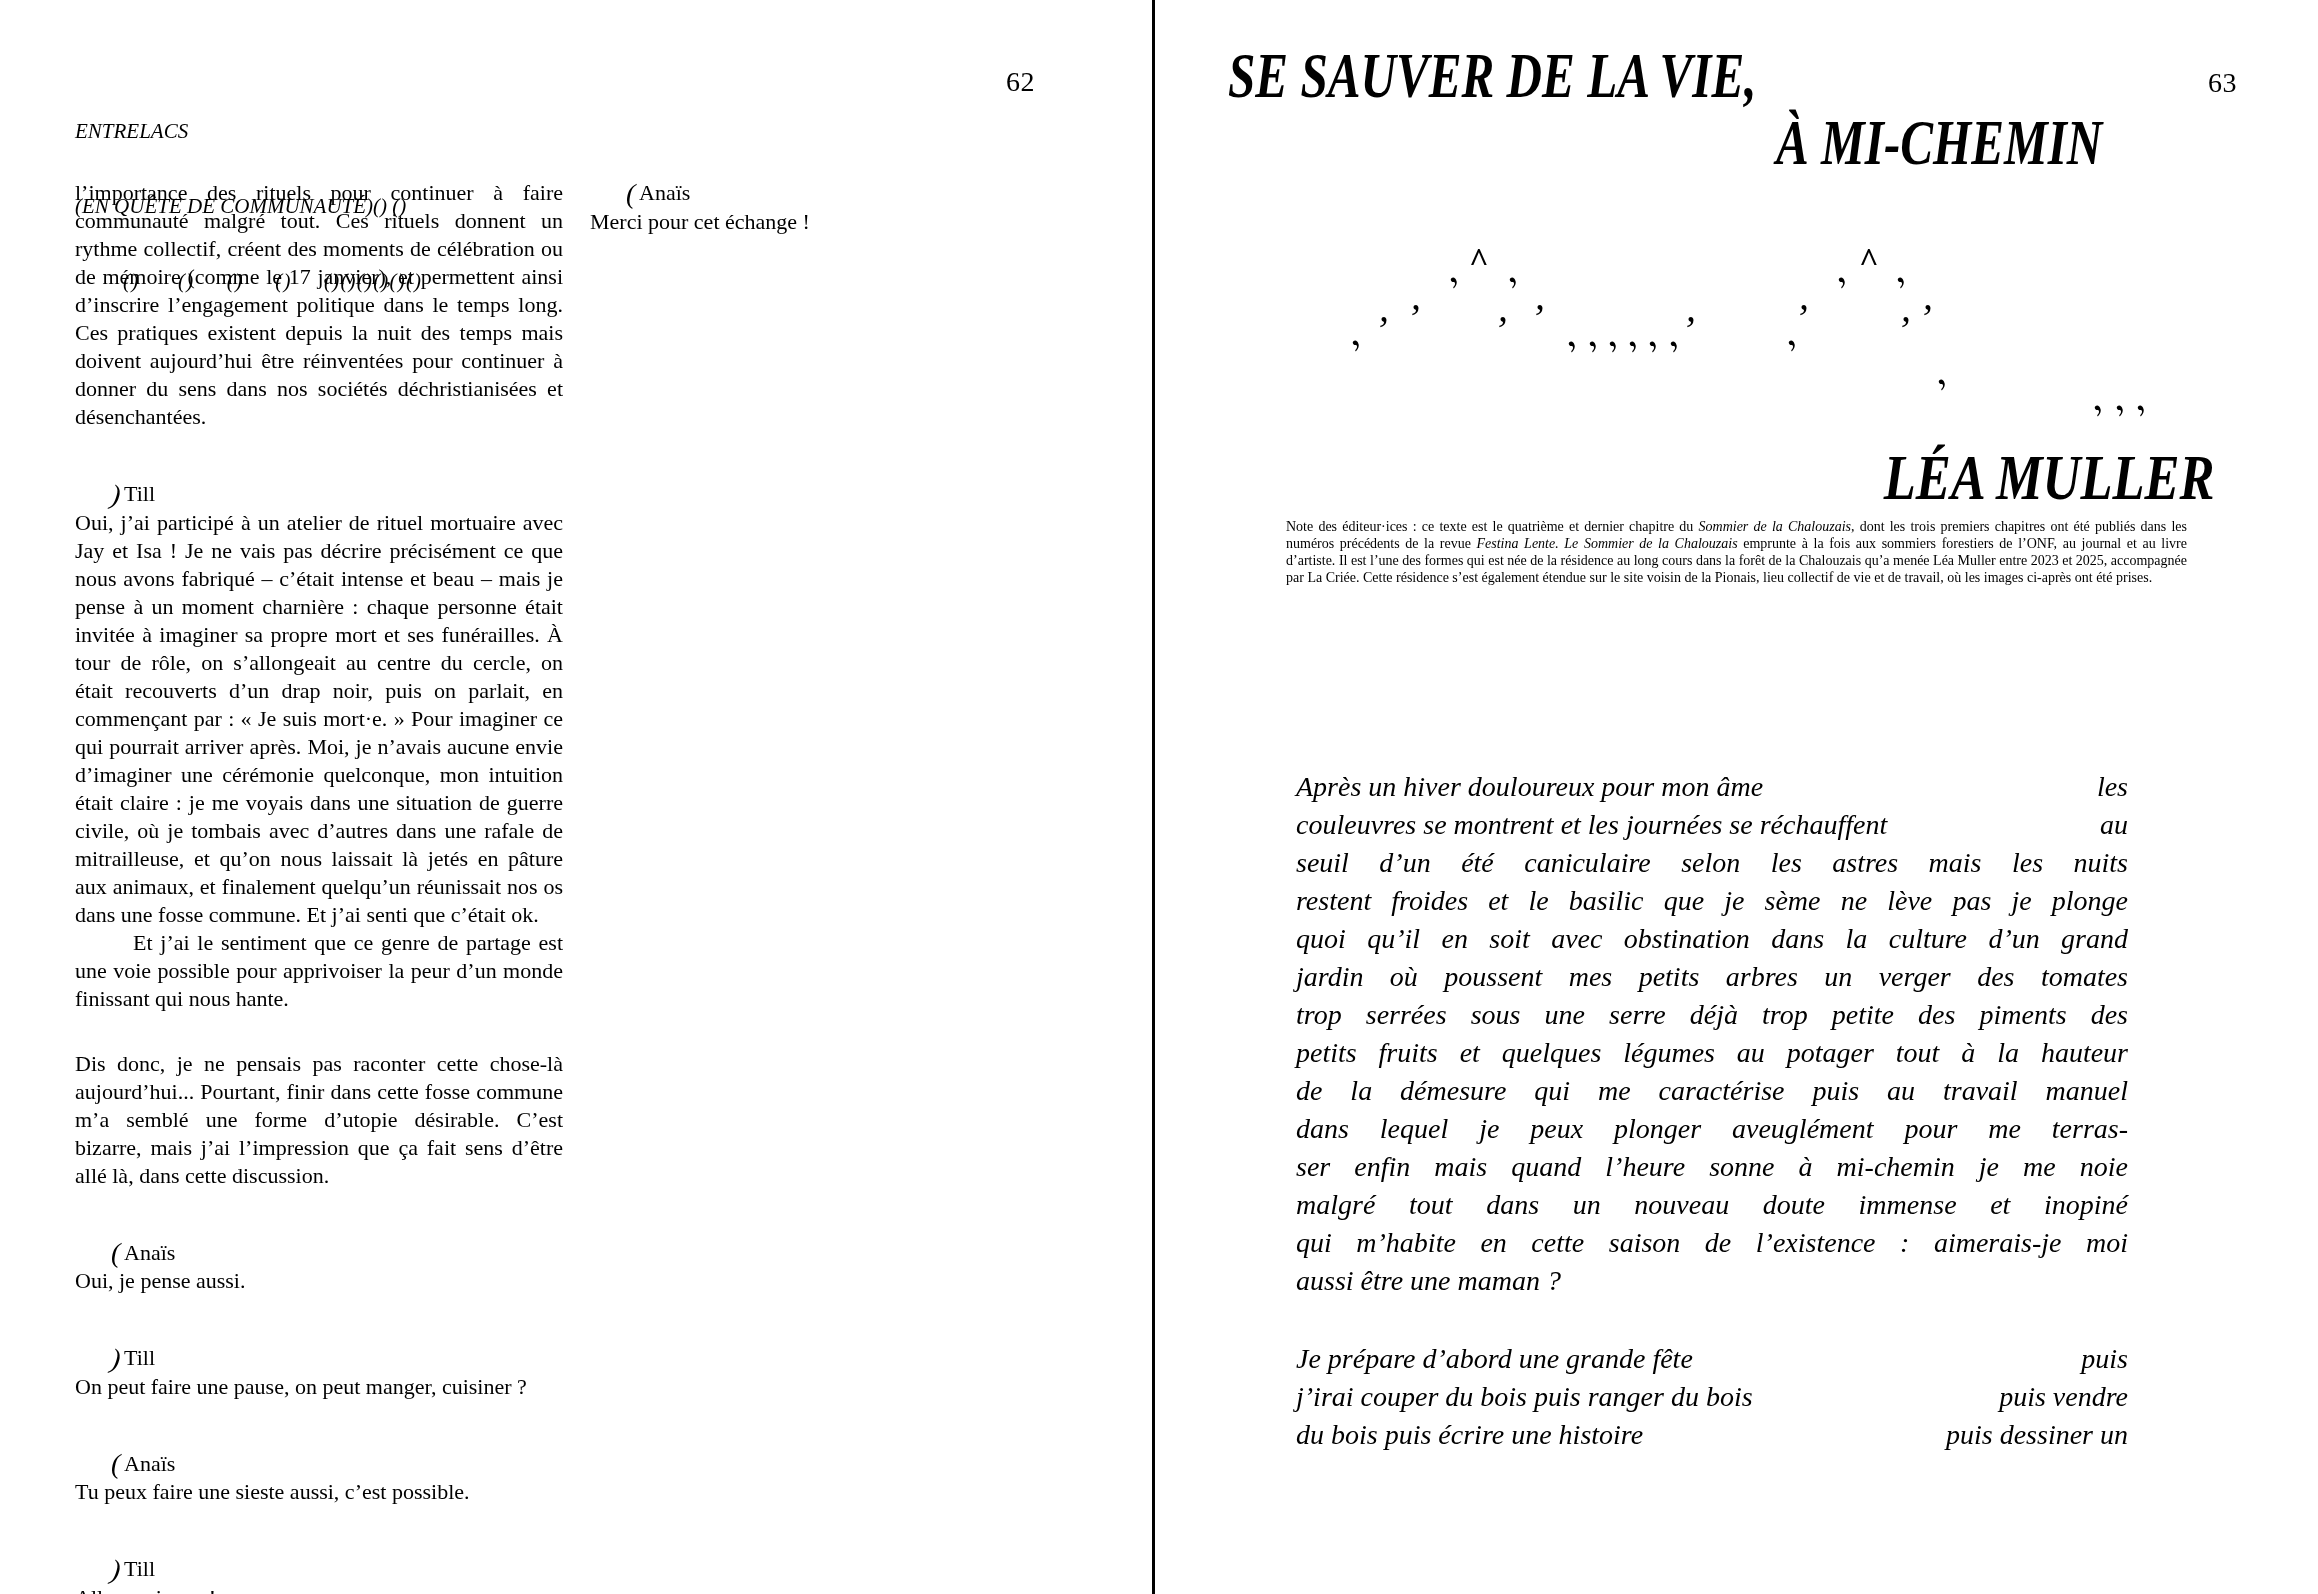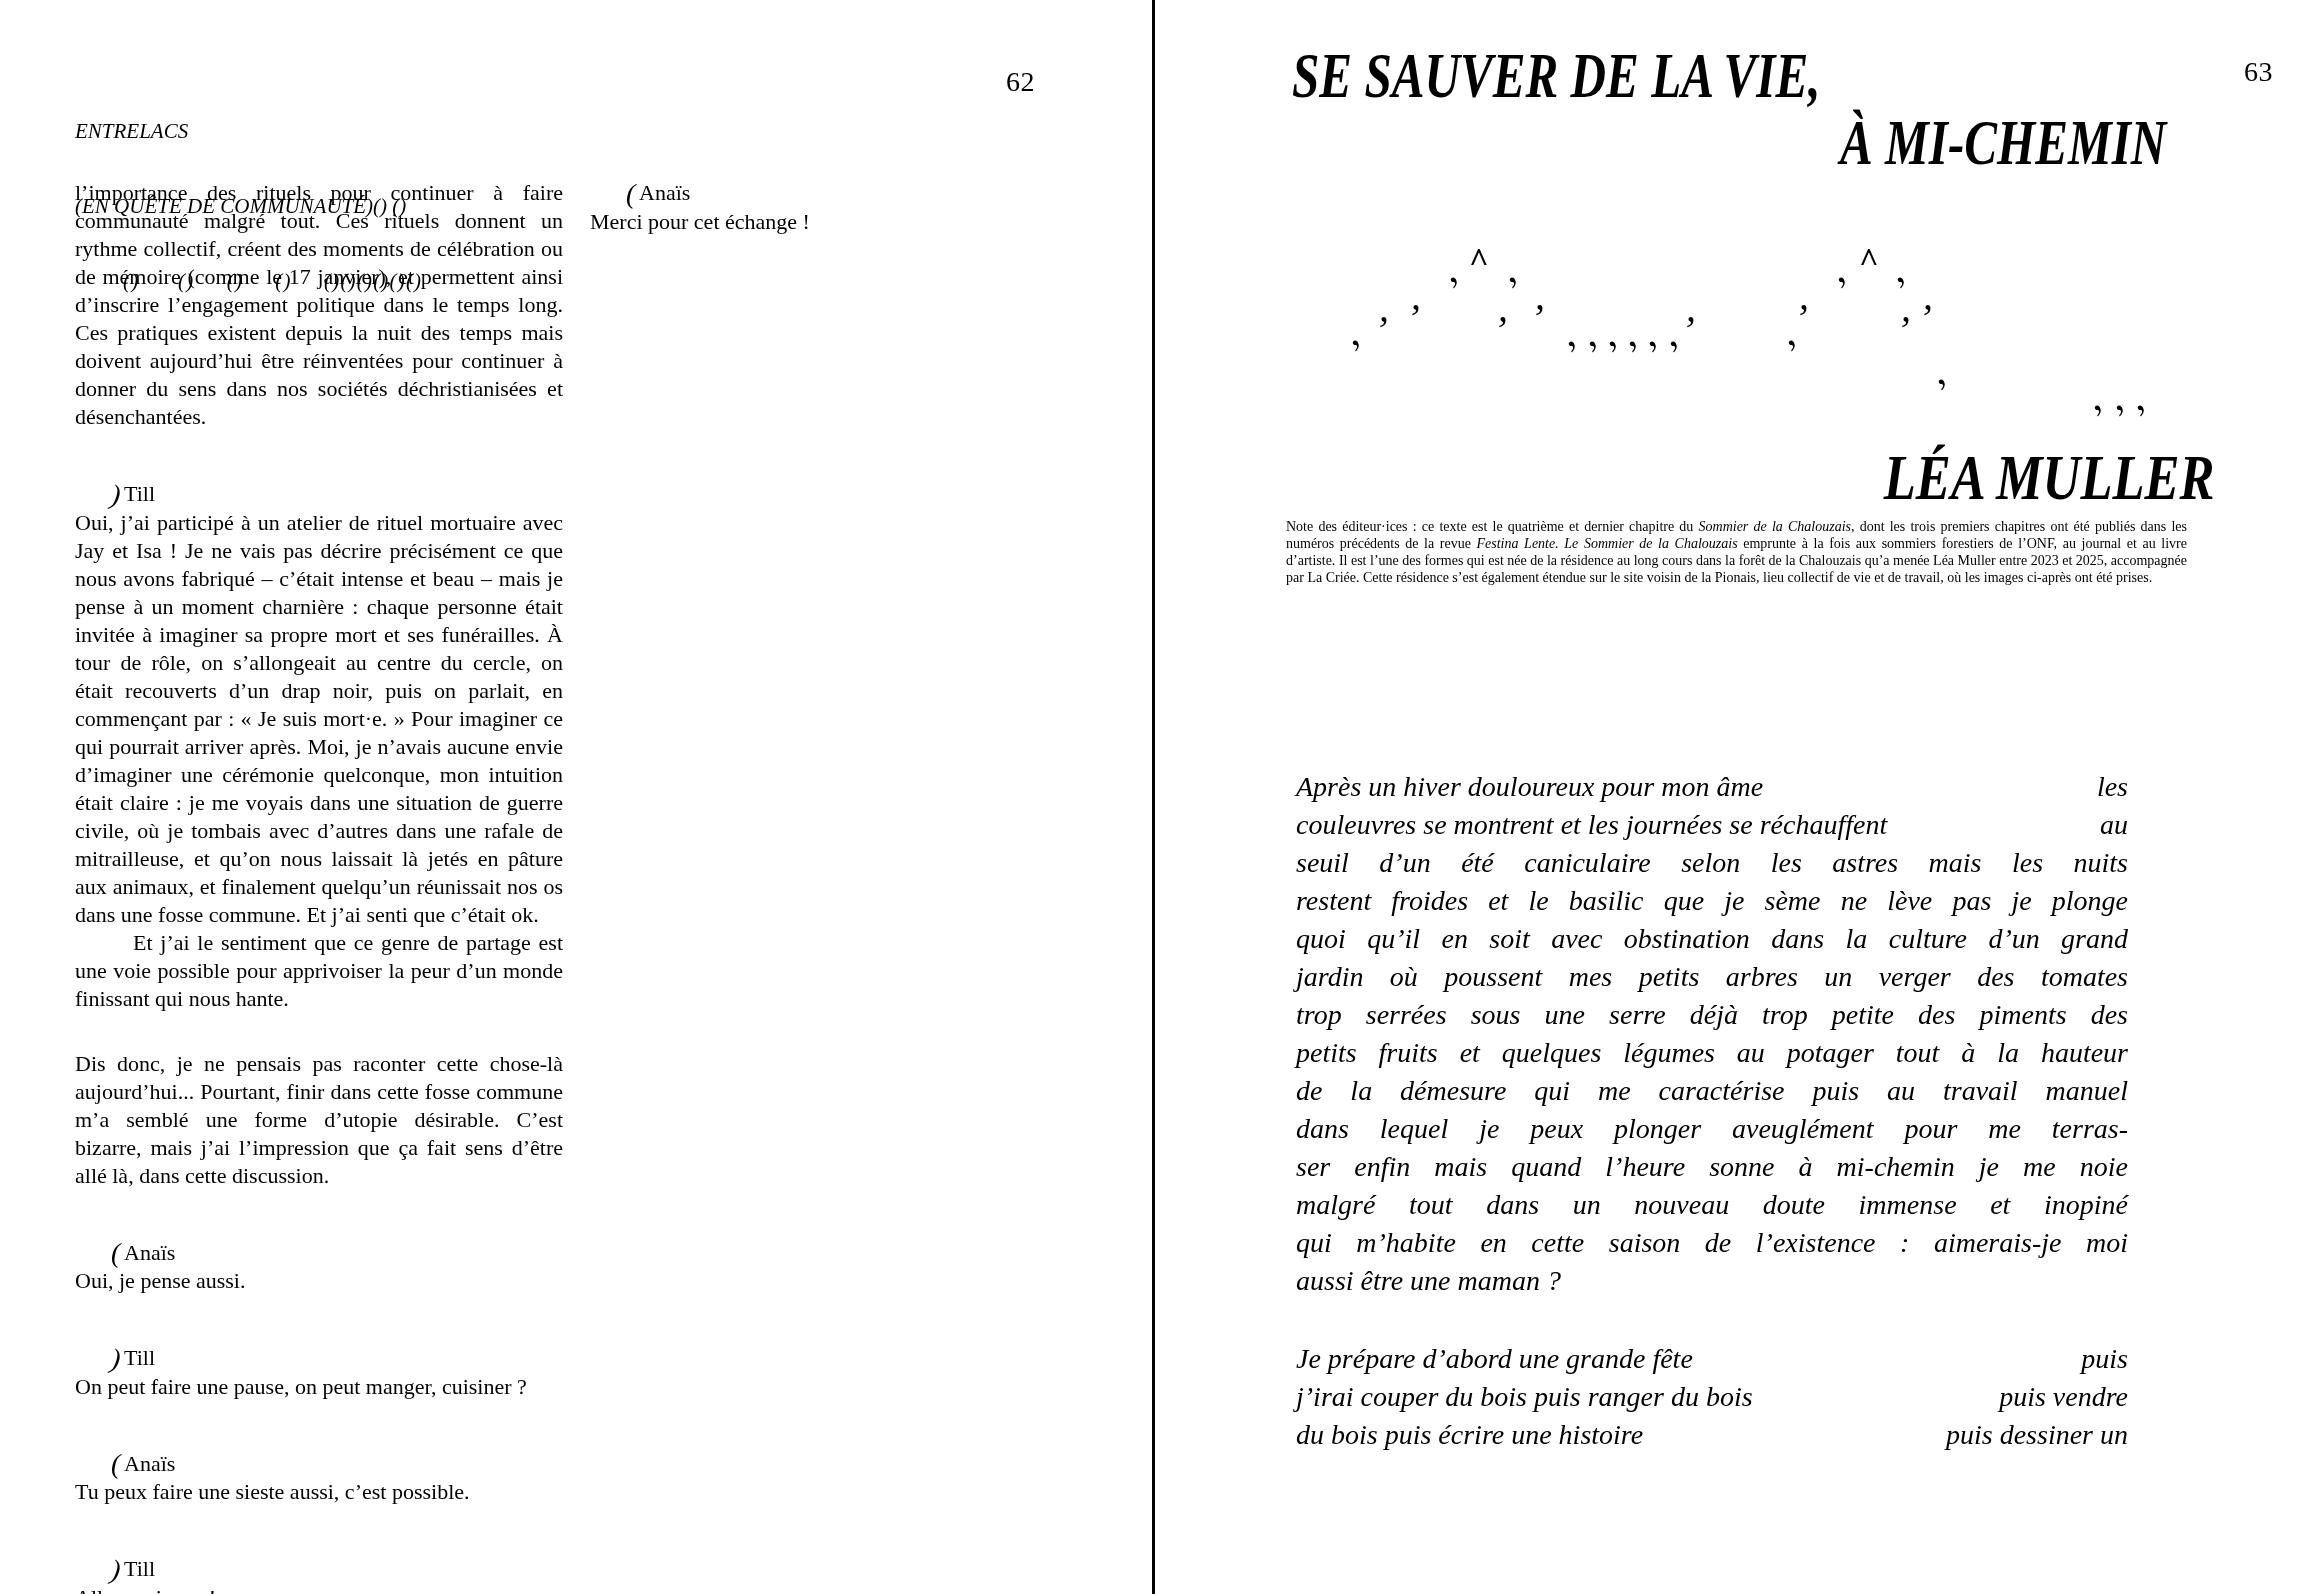--- a/index.html
+++ b/index.html
@@ -20,7 +20,7 @@
   .marker{font-style:italic;font-size:28px;display:inline-block;margin-right:3.7px;vertical-align:-2.5px;}
   .marker.till{transform:rotate(8deg);}
   
-  .title{position:absolute;left:1292px;top:43px;width:966px;font-style:italic;font-weight:bold;line-height:67px;font-size:63px;white-space:nowrap;}
+  .title{position:absolute;left:1228px;top:43px;width:966px;font-style:italic;font-weight:bold;line-height:67px;font-size:63px;white-space:nowrap;}
   .title .tl{display:block;}
   .title .t2{text-align:right;padding-right:92px;}
   .cond{display:inline-block;transform:scaleX(0.78);transform-origin:left center;}

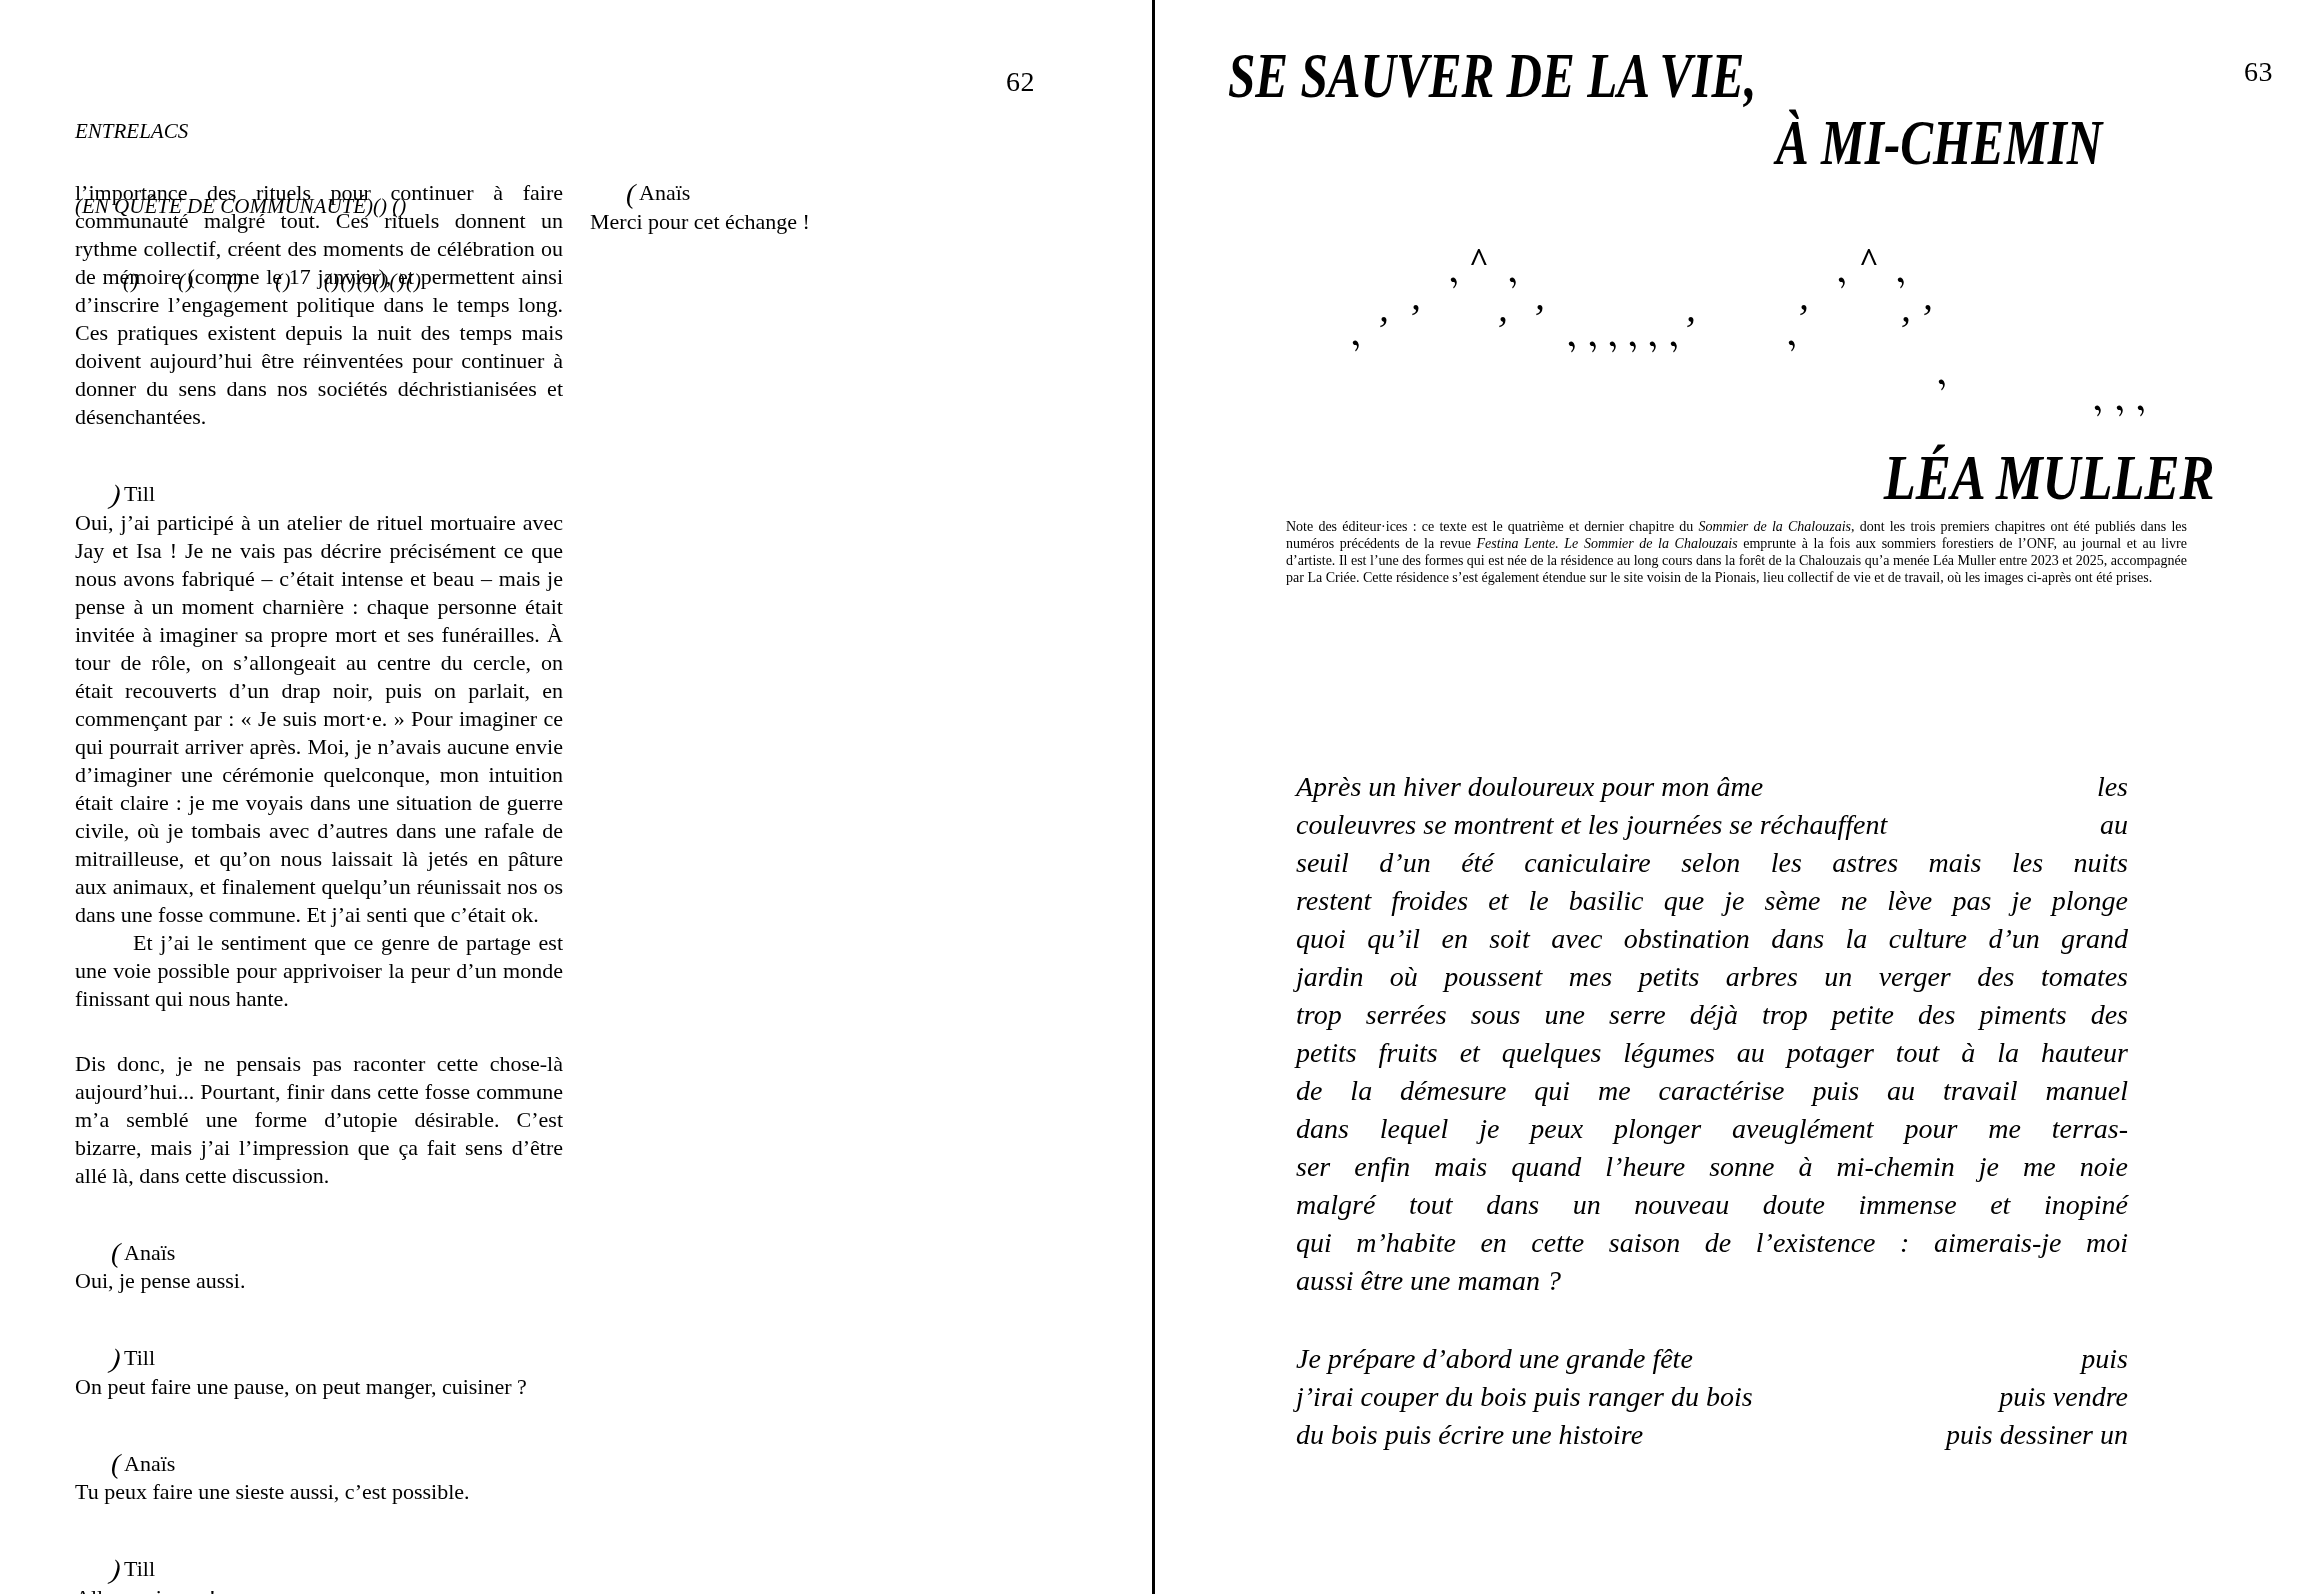--- a/index.html
+++ b/index.html
@@ -75,7 +75,7 @@
 <div class="divider"></div>
 
 <div class="page" style="left:1155px;width:1164px;">
-  <div class="pagenum" style="left:1053px;top:56px;margin-left:36px;">63</div>
+  <div class="pagenum" style="left:1053px;top:67px;">63</div>
 </div>
 
 <div class="title">

